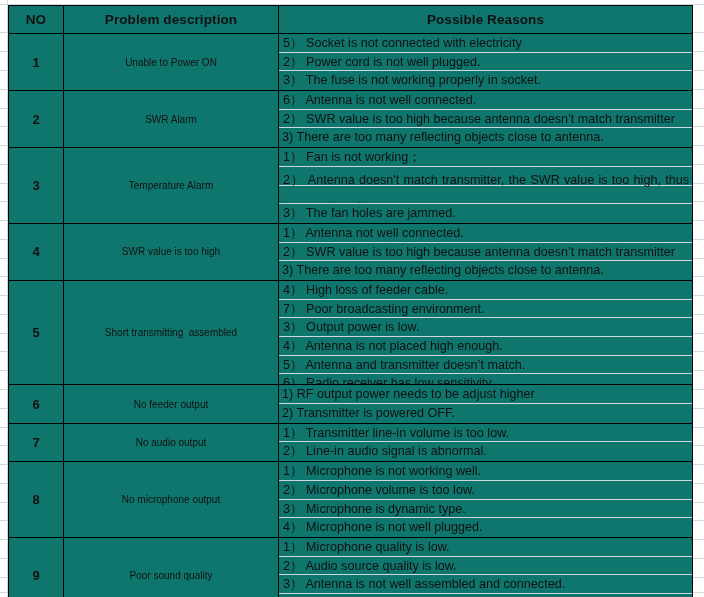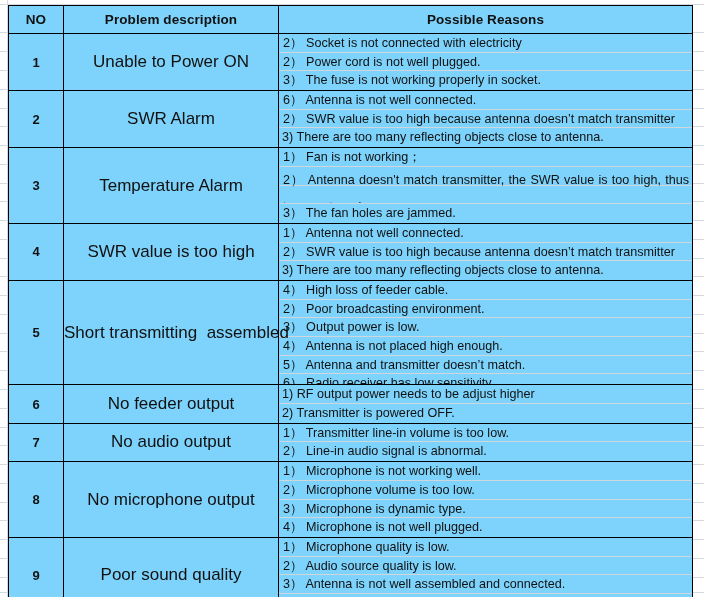--- a/index.html
+++ b/index.html
@@ -55,7 +55,7 @@
     border: 1.6px solid #000000;
     padding: 0;
     vertical-align: middle;
-    background: #7dd3fc;
+    background: #0f766e;
   }
 
   col.c-no    { width: 55px; }

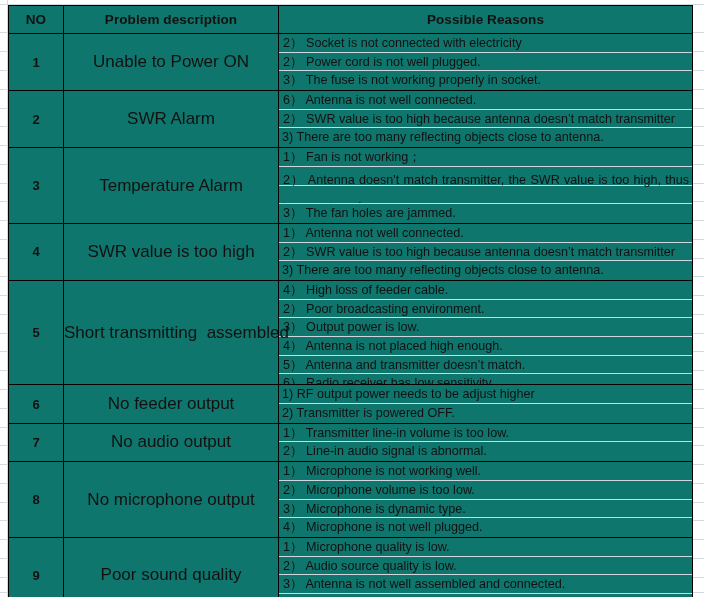--- a/index.html
+++ b/index.html
@@ -189,7 +189,7 @@
           <td class="prob-cell">Unable to Power ON</td>
           <td class="reas-cell">
             <span class="reasons">
-              <span class="reason-line">2） Socket is not connected with electricity</span>
+              <span class="reason-line">5） Socket is not connected with electricity</span>
               <span class="reason-line">2） Power cord is not well plugged.</span>
               <span class="reason-line">3） The fuse is not working properly in socket.</span>
             </span>

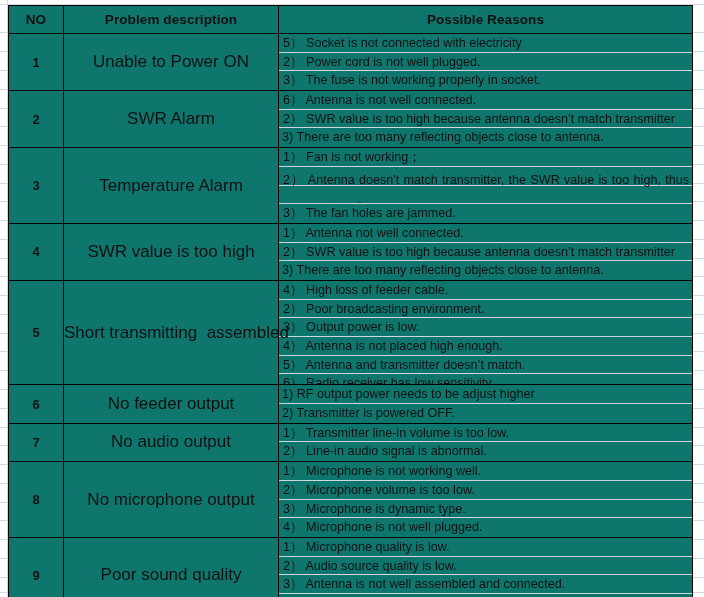--- a/index.html
+++ b/index.html
@@ -80,7 +80,7 @@
   
   td.prob-cell {
     text-align: center;
-    font-size: 17px;
+    font-size: 10px;
     font-weight: normal;
     padding: 0 4px;
     white-space: pre;

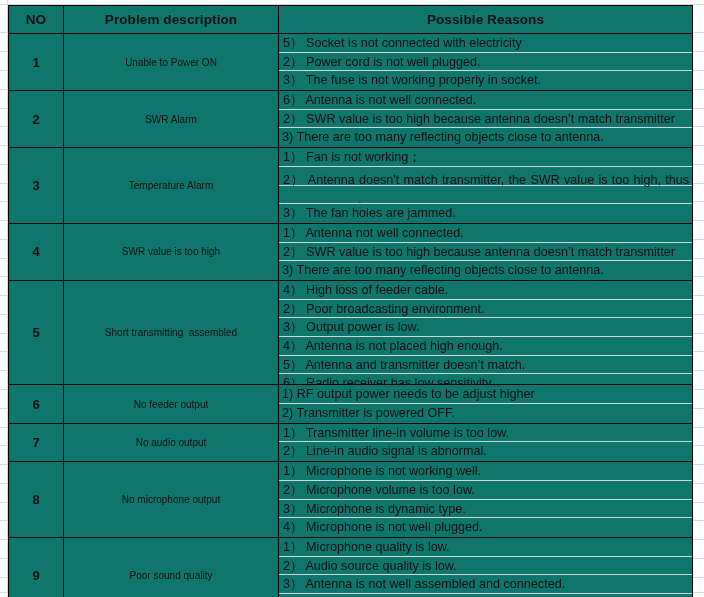--- a/index.html
+++ b/index.html
@@ -238,7 +238,7 @@
           <td class="reas-cell">
             <span class="reasons">
               <span class="reason-line">4） High loss of feeder cable.</span>
-              <span class="reason-line">2） Poor broadcasting environment.</span>
+              <span class="reason-line">7） Poor broadcasting environment.</span>
               <span class="reason-line">3） Output power is low.</span>
               <span class="reason-line">4） Antenna is not placed high enough.</span>
               <span class="reason-line">5） Antenna and transmitter doesn’t match.</span>

